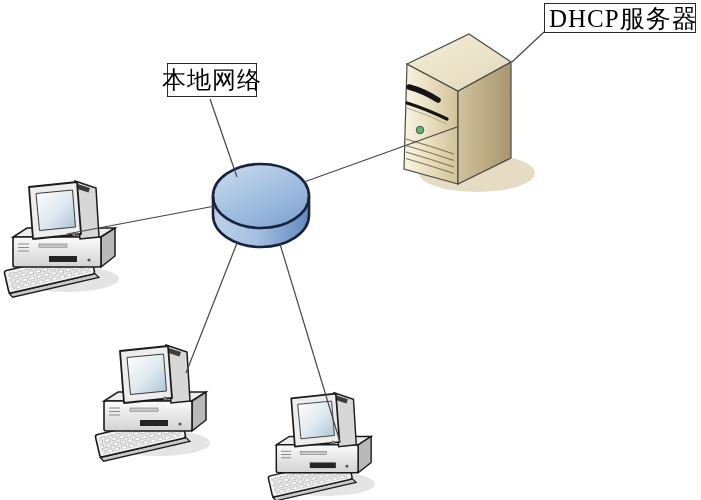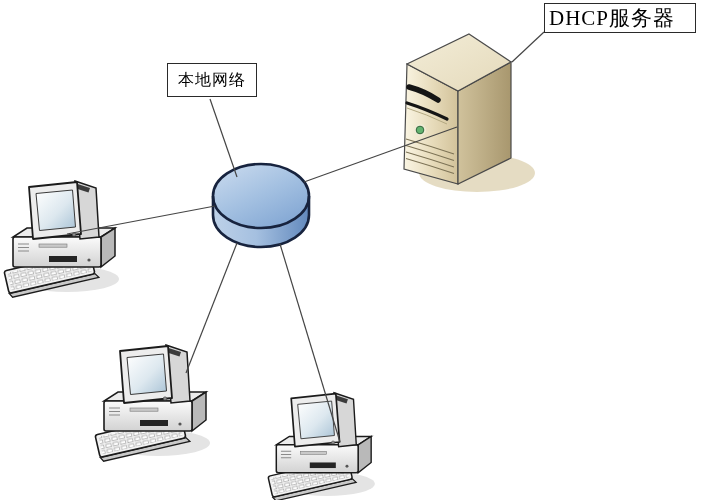--- a/index.html
+++ b/index.html
@@ -23,7 +23,7 @@
   }
   .callout.dhcp{
     left:544px;top:3px;width:152px;height:30px;
-    font-size:21px;letter-spacing:1px;
+    font-size:25px;letter-spacing:1px;
     padding-left:4px;justify-content:flex-start;
   }
   .callout.localnet{

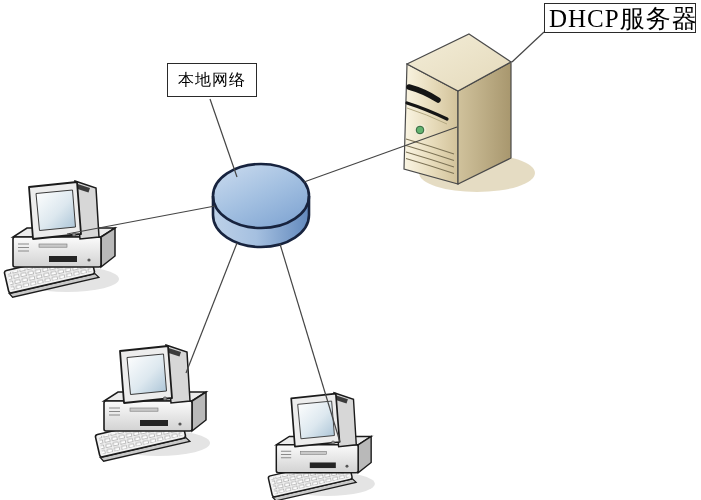--- a/index.html
+++ b/index.html
@@ -28,7 +28,7 @@
   }
   .callout.localnet{
     left:167px;top:63px;width:90px;height:34px;
-    font-size:16px;letter-spacing:1px;
+    font-size:24px;letter-spacing:1px;
     justify-content:center;
   }
 </style>

